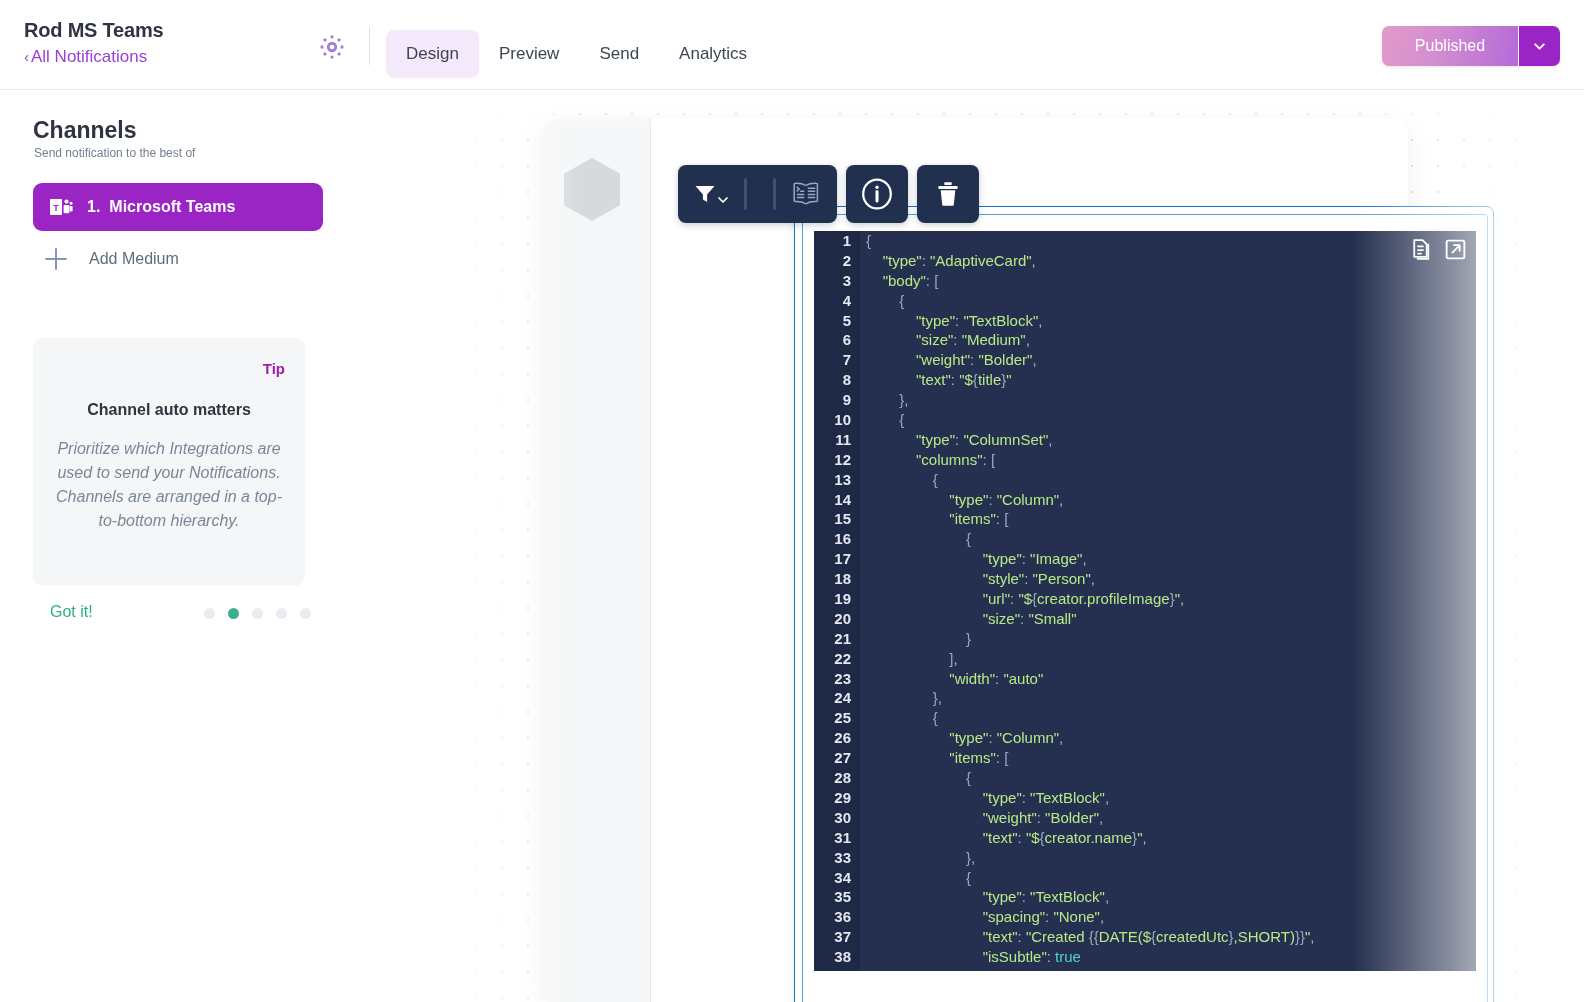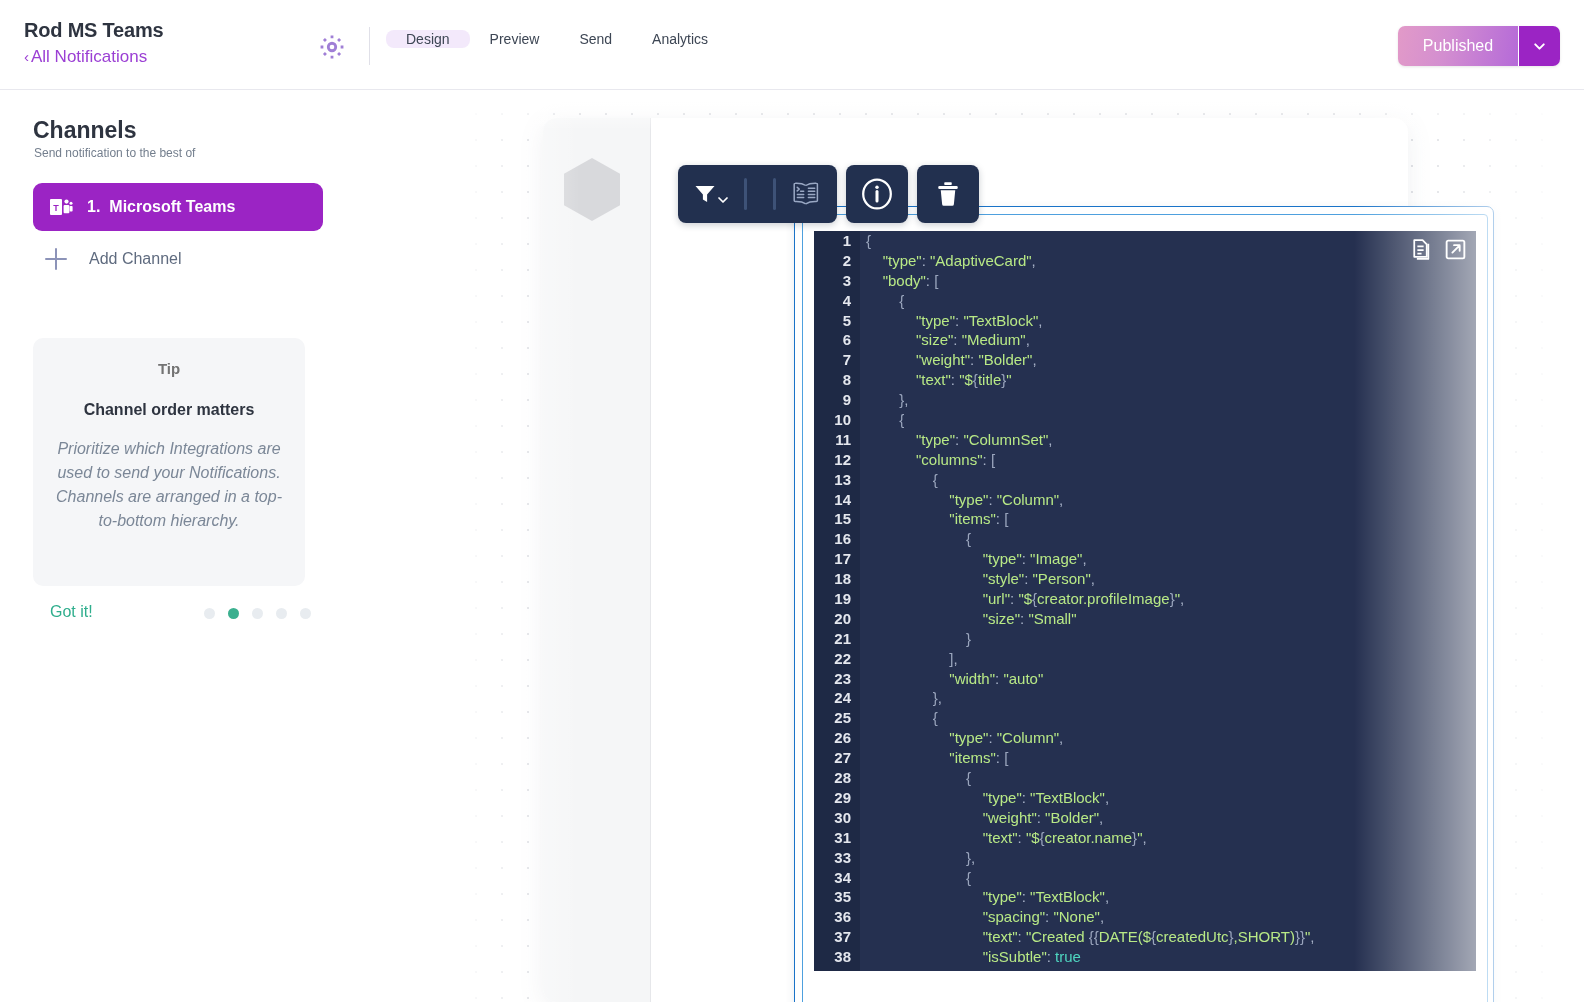--- a/index.html
+++ b/index.html
@@ -39,7 +39,7 @@
 
   .tabs { position: absolute; left: 386px; top: 30px; display: flex; align-items: center; }
   .tab {
-    font-size: 14px; color: #3d4654; padding: 1px 20px;
+    font-size: 17px; color: #3d4654; padding: 14px 20px;
     border-radius: 8px; cursor: pointer; white-space: nowrap;
   }
   .tab.active { background: #f3e9fb; color: #3d4654; }

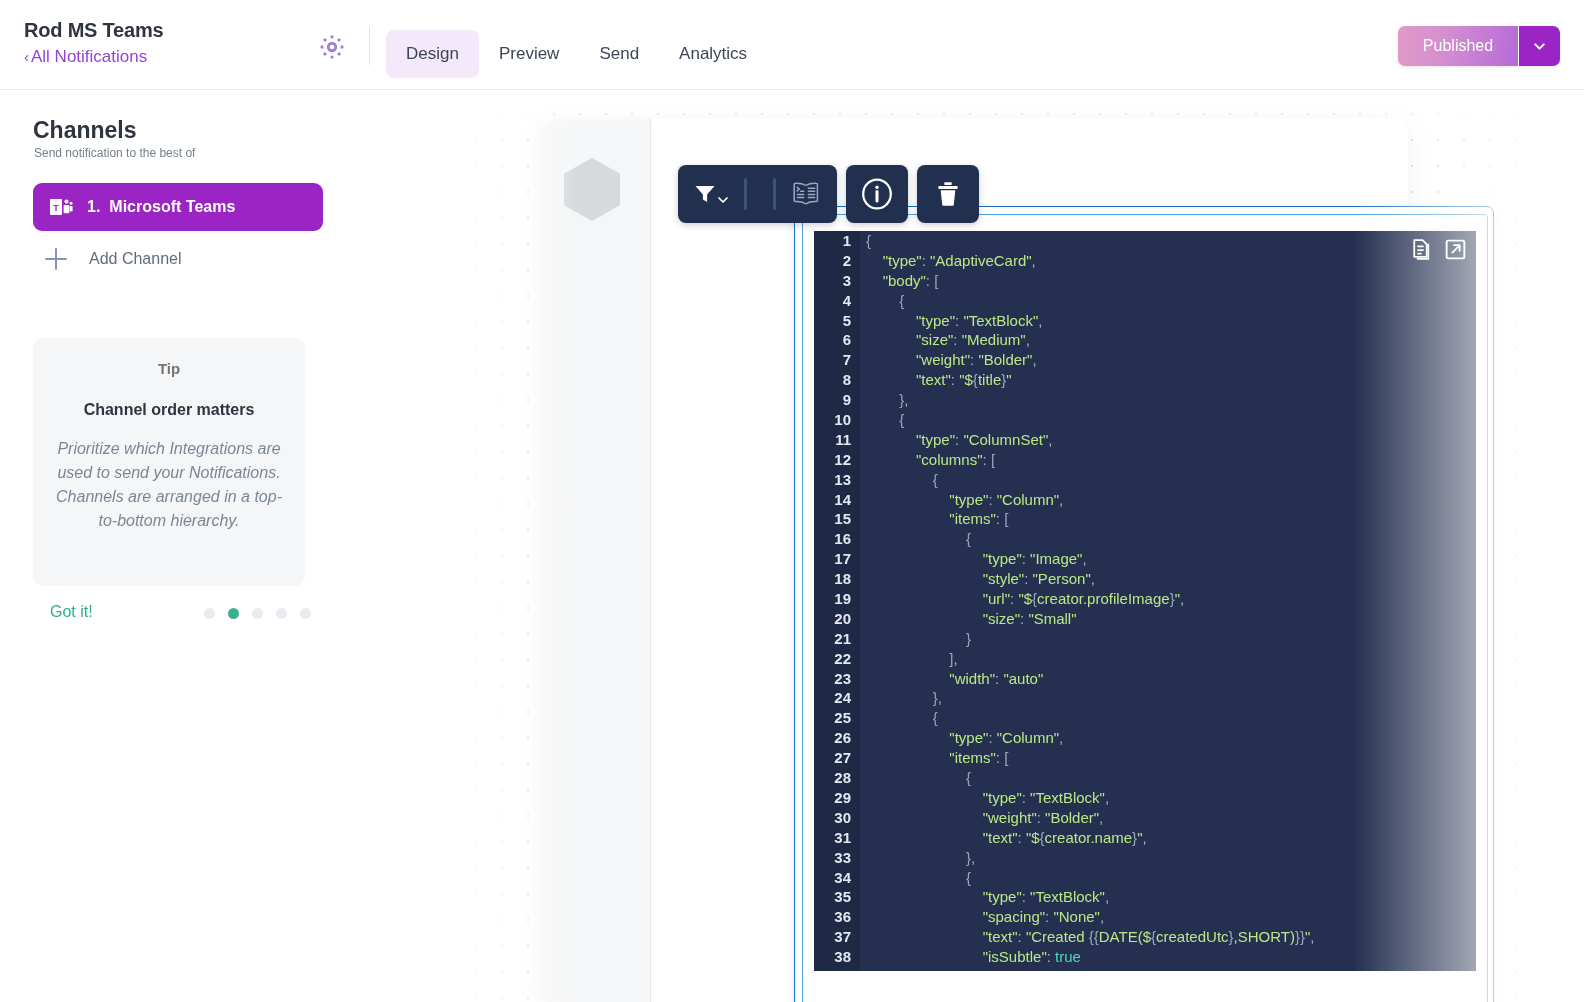--- a/index.html
+++ b/index.html
@@ -53,7 +53,7 @@
     background: linear-gradient(100deg, #e29ac8 0%, #d38ed0 40%, #b56ad8 100%);
     color: #fff; font-size: 16px; font-weight: 500;
     display: flex; align-items: center; justify-content: center;
-    width: 120px; cursor: pointer;
+    width: 136px; cursor: pointer;
   }
   .publish-caret {
     width: 42px; background: #9b24c4; color: #fff;

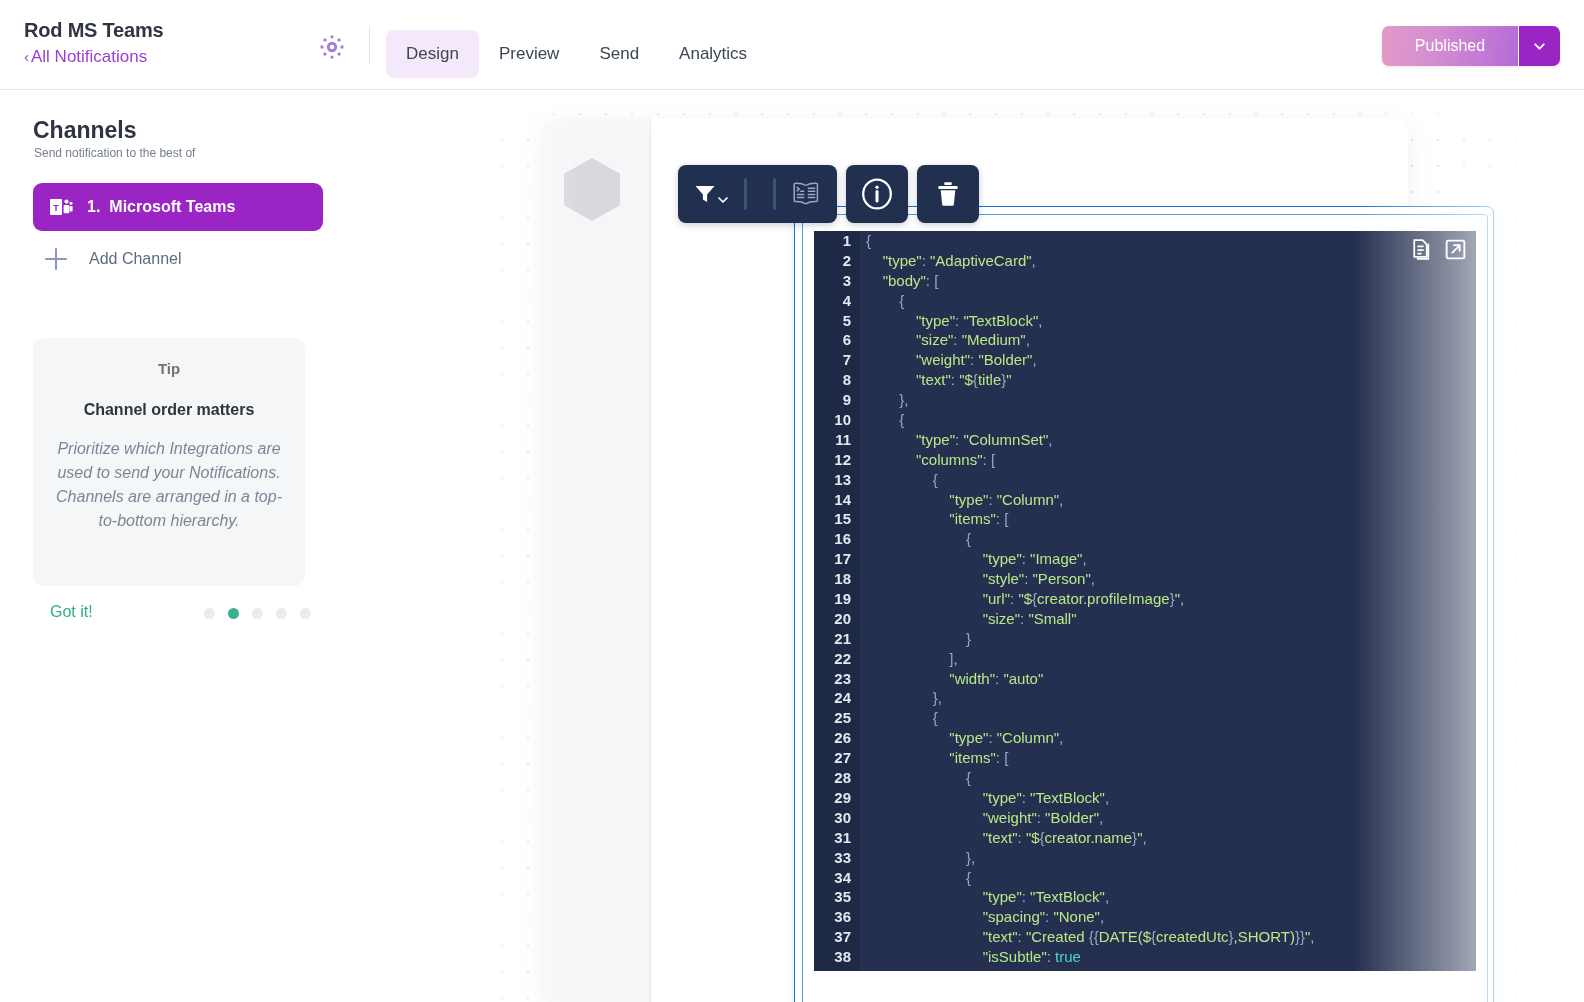--- a/index.html
+++ b/index.html
@@ -290,7 +290,7 @@
 
   <div class="add-channel">
     <span class="plus-icon"></span>
-    <span class="add-channel-label">Add Channel</span>
+    <span class="add-channel-label">Add Medium</span>
   </div>
 
   <div class="tipcard">

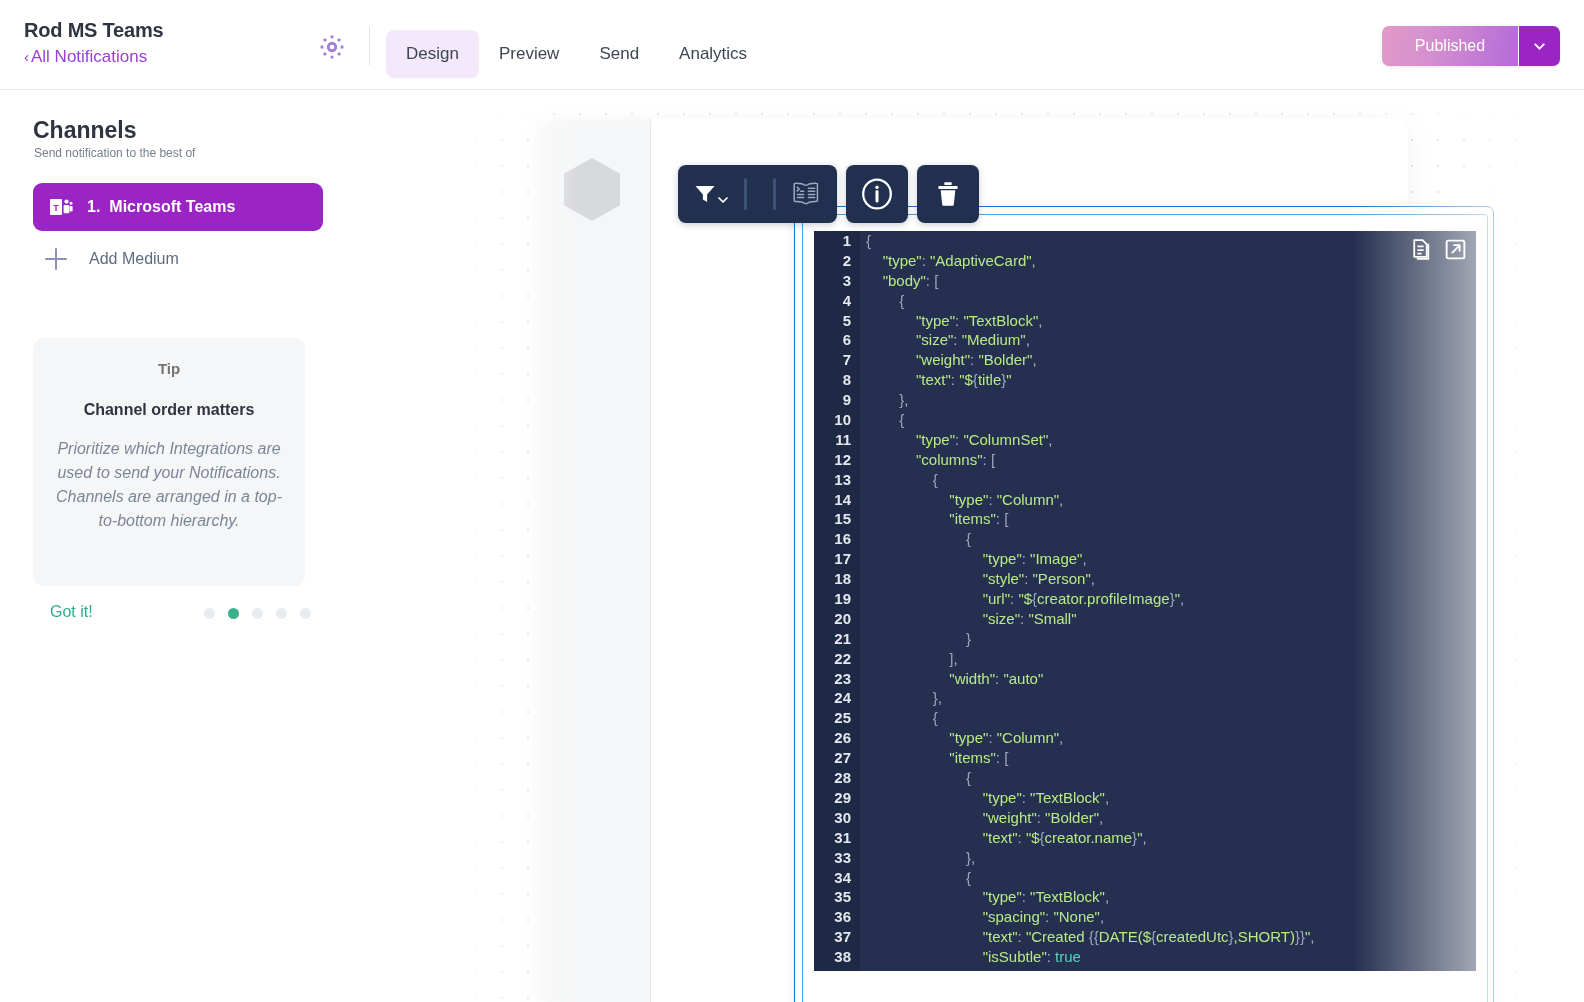--- a/index.html
+++ b/index.html
@@ -94,7 +94,7 @@
     background: #f5f6f8; border-radius: 10px;
     padding: 22px 20px 0 20px; text-align: center;
   }
-  .tip-kicker { font-size: 15px; font-weight: bold; color: #737373; }
+  .tip-kicker { font-size: 15px; font-weight: bold; color: #a21caf; text-align: right; }
   .tip-head   { font-size: 16px; font-weight: bold; color: #2e3440; margin-top: 24px; }
   .tip-body   { font-size: 16px; color: #7b8797; line-height: 24px; margin-top: 18px; font-style: italic; }
 

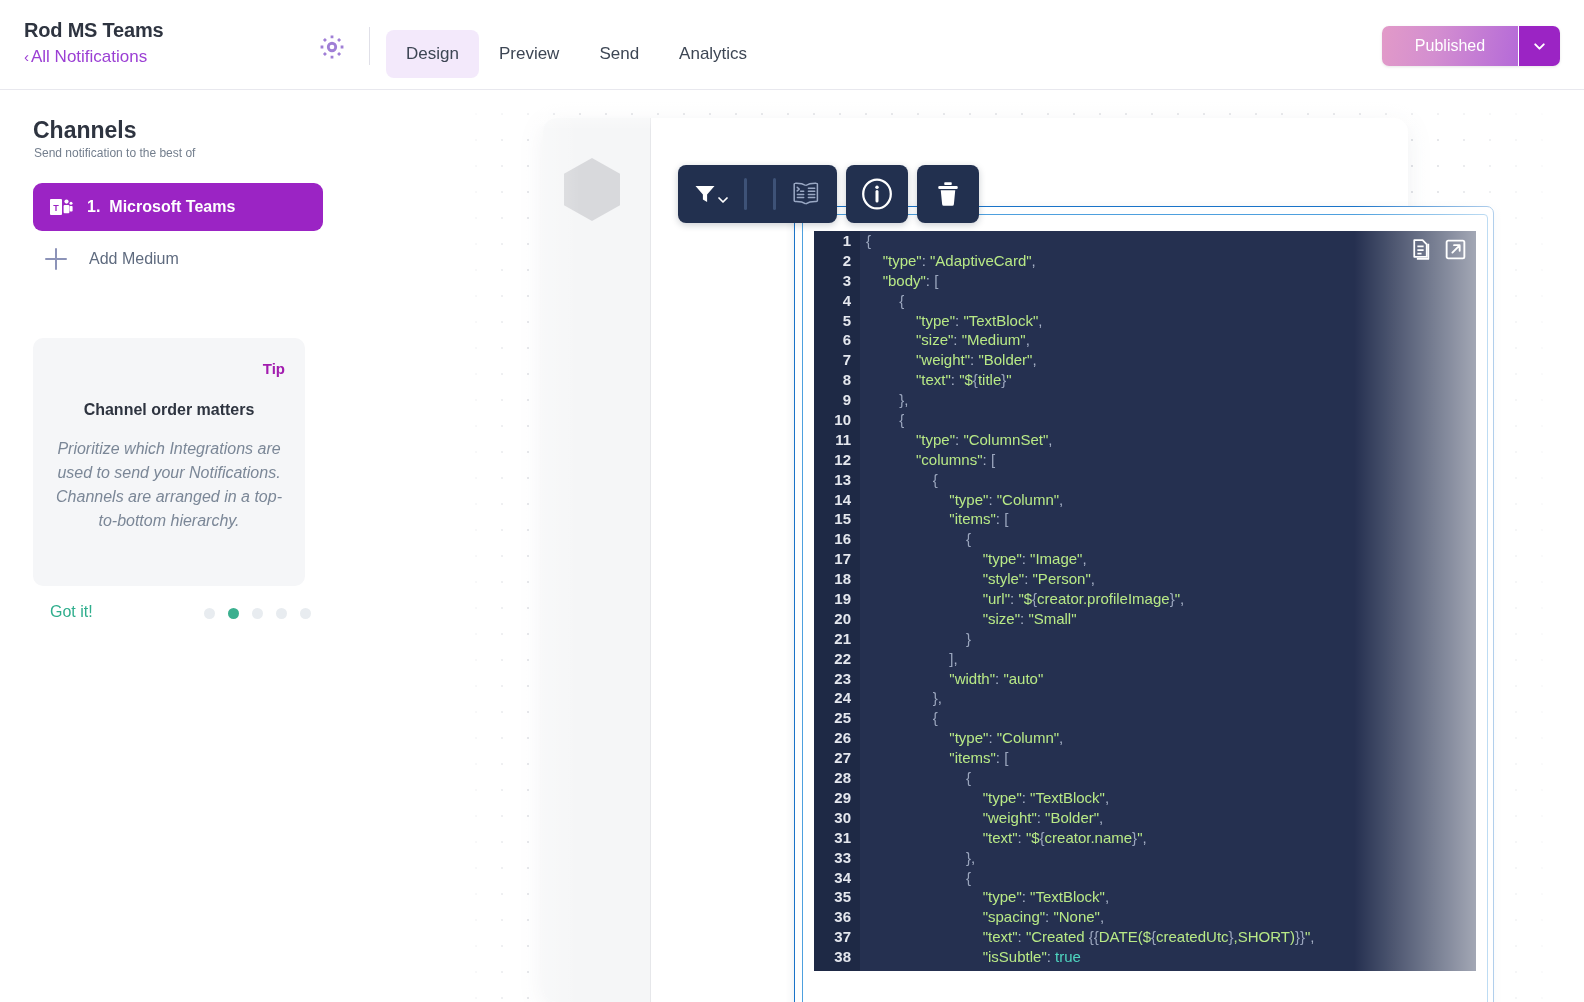--- a/index.html
+++ b/index.html
@@ -295,7 +295,7 @@
 
   <div class="tipcard">
     <div class="tip-kicker">Tip</div>
-    <div class="tip-head">Channel order matters</div>
+    <div class="tip-head">Channel auto matters</div>
     <div class="tip-body">Prioritize which Integrations are used to send your Notifications. Channels are arranged in a top-to-bottom hierarchy.</div>
   </div>
 

